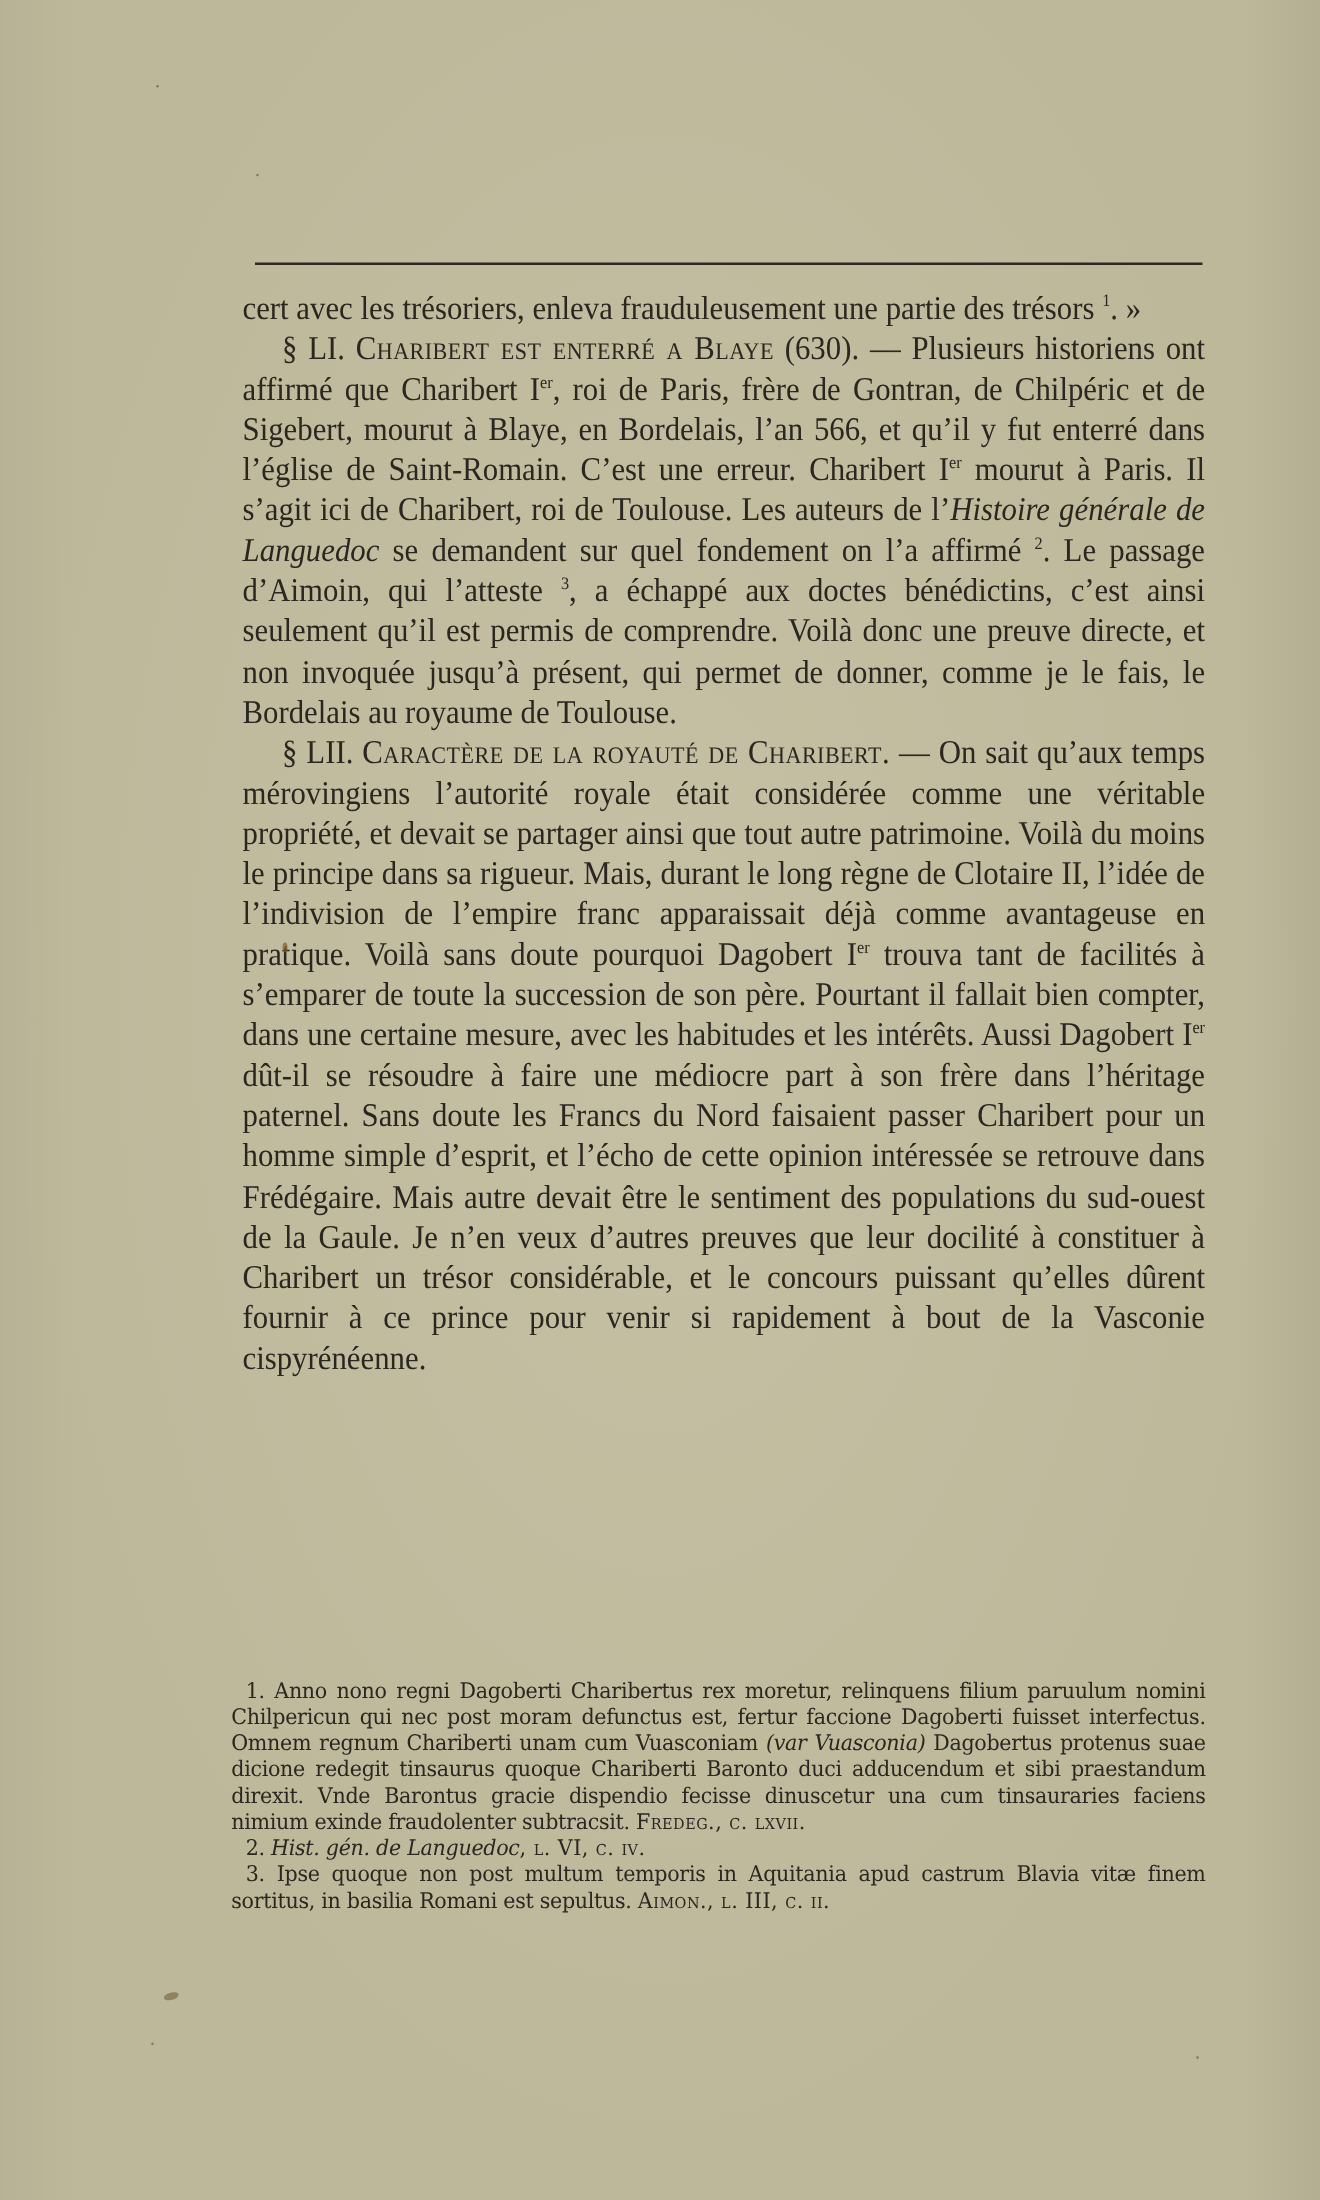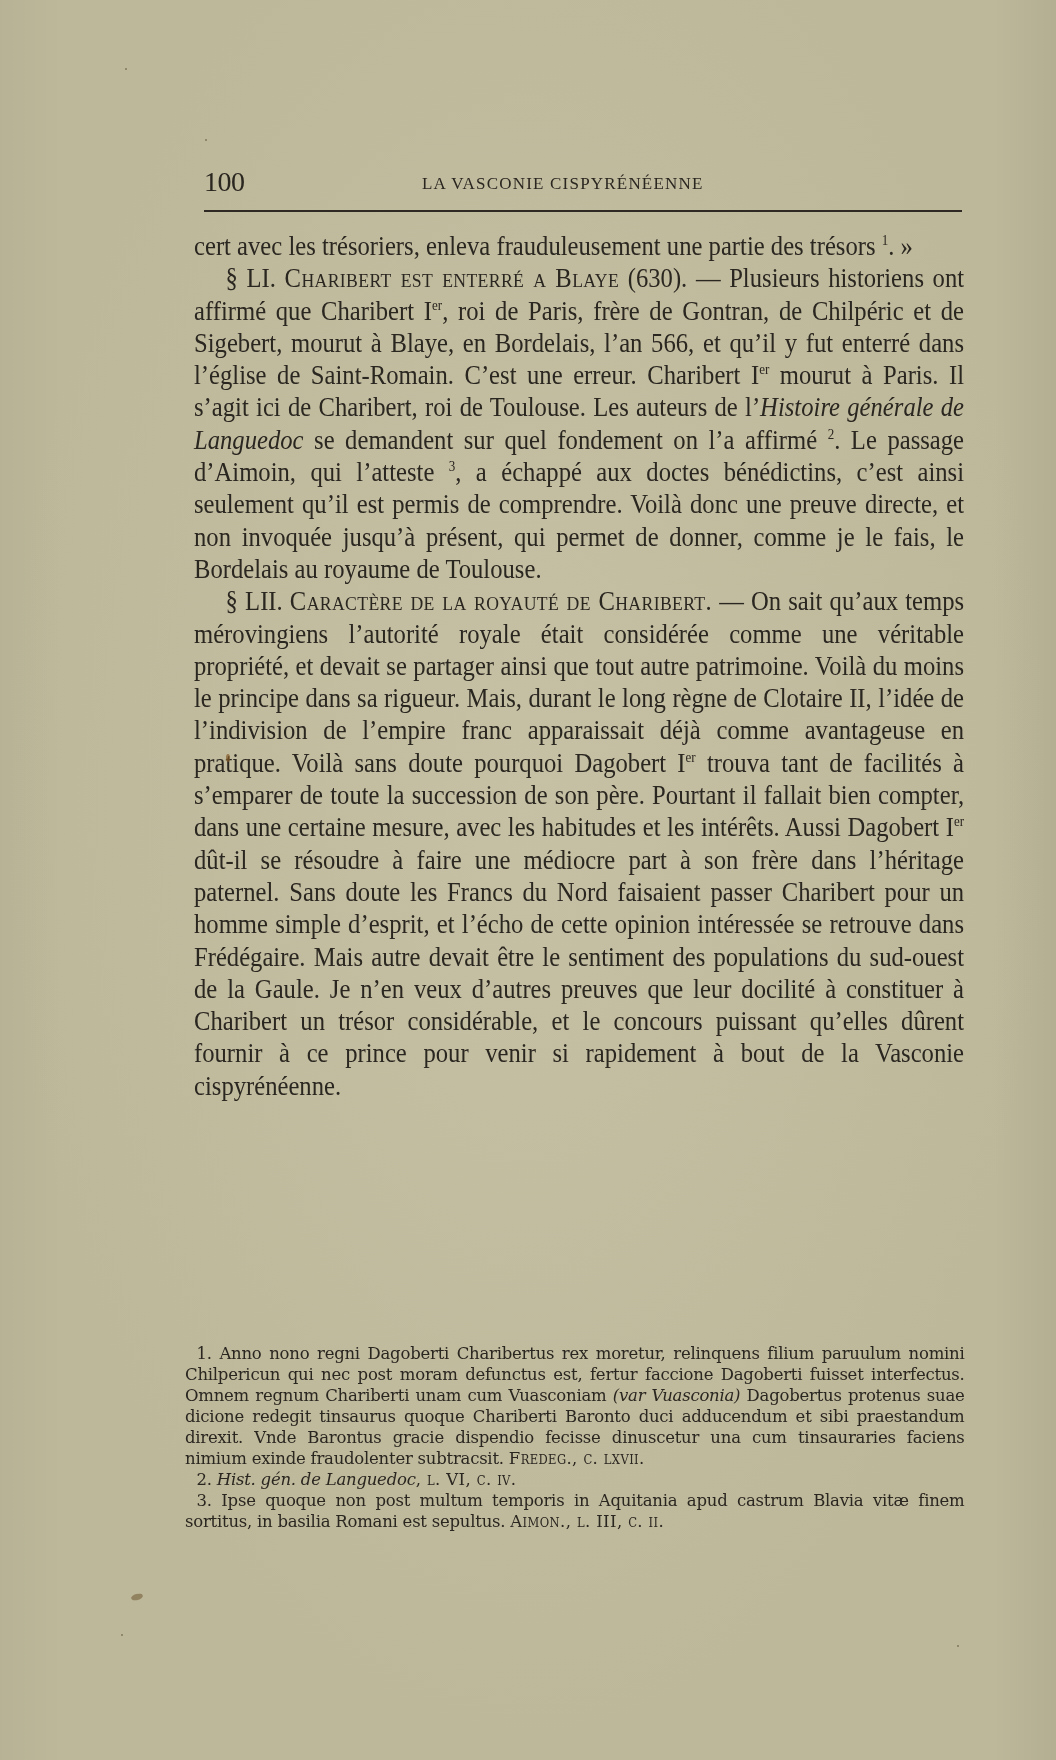--- a/index.html
+++ b/index.html
@@ -109,10 +109,6 @@
 
 <div class="page">
 
-  <div class="running-head">
-    <span class="page-number">100</span>
-    <span class="running-title">La Vasconie cispyrénéenne</span>
-  </div>
   <div class="head-rule"></div>
 
   <div class="body-text">

